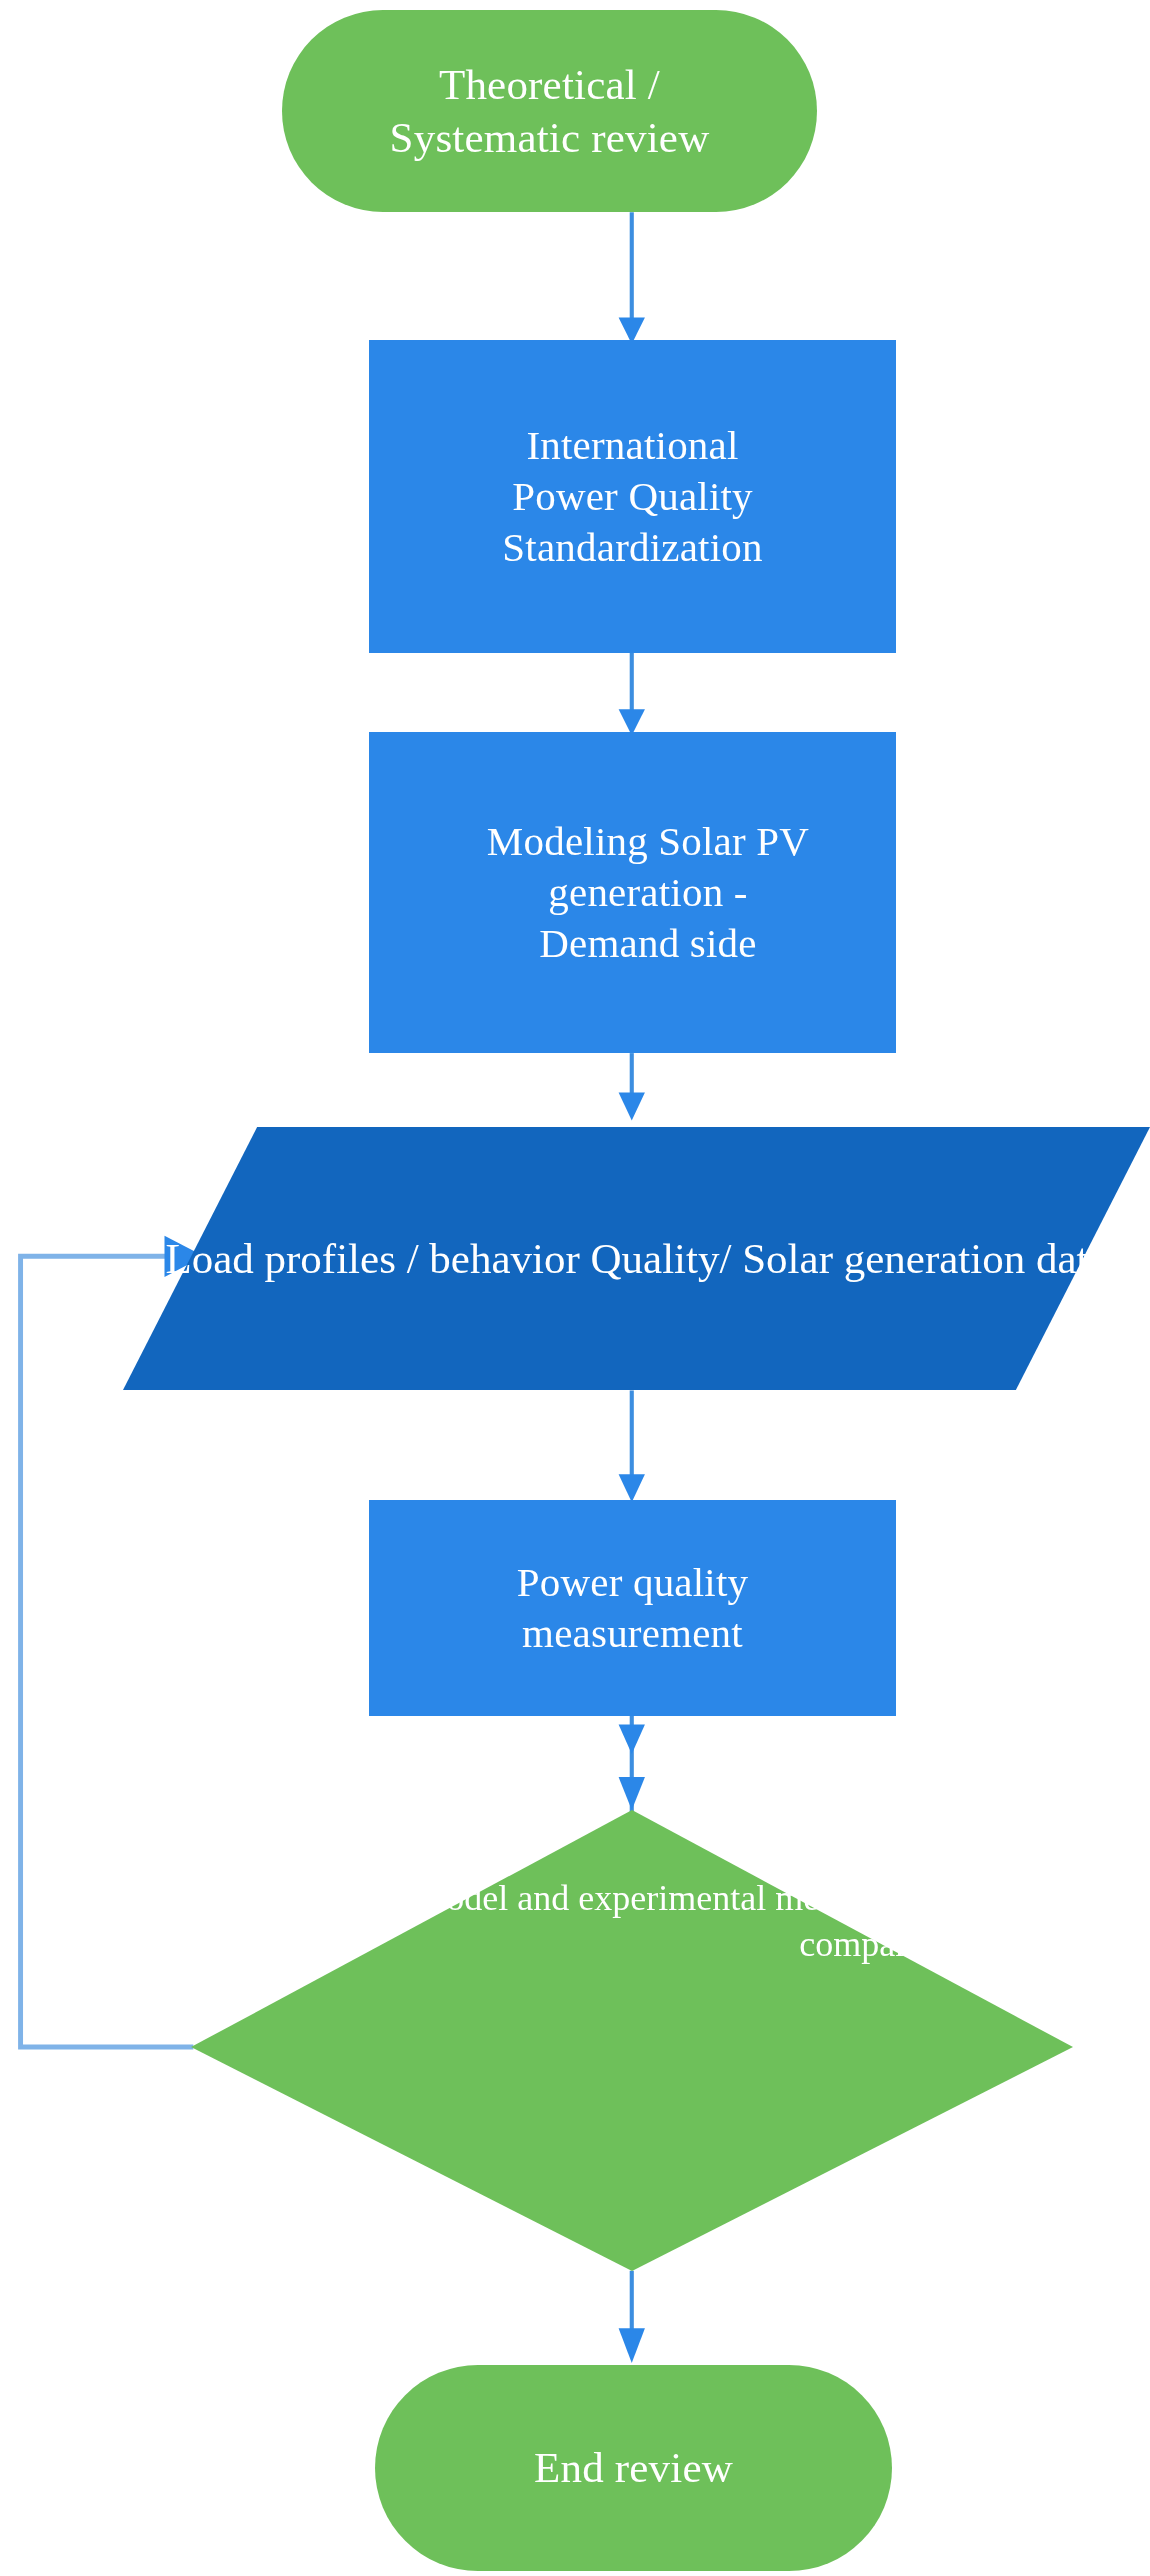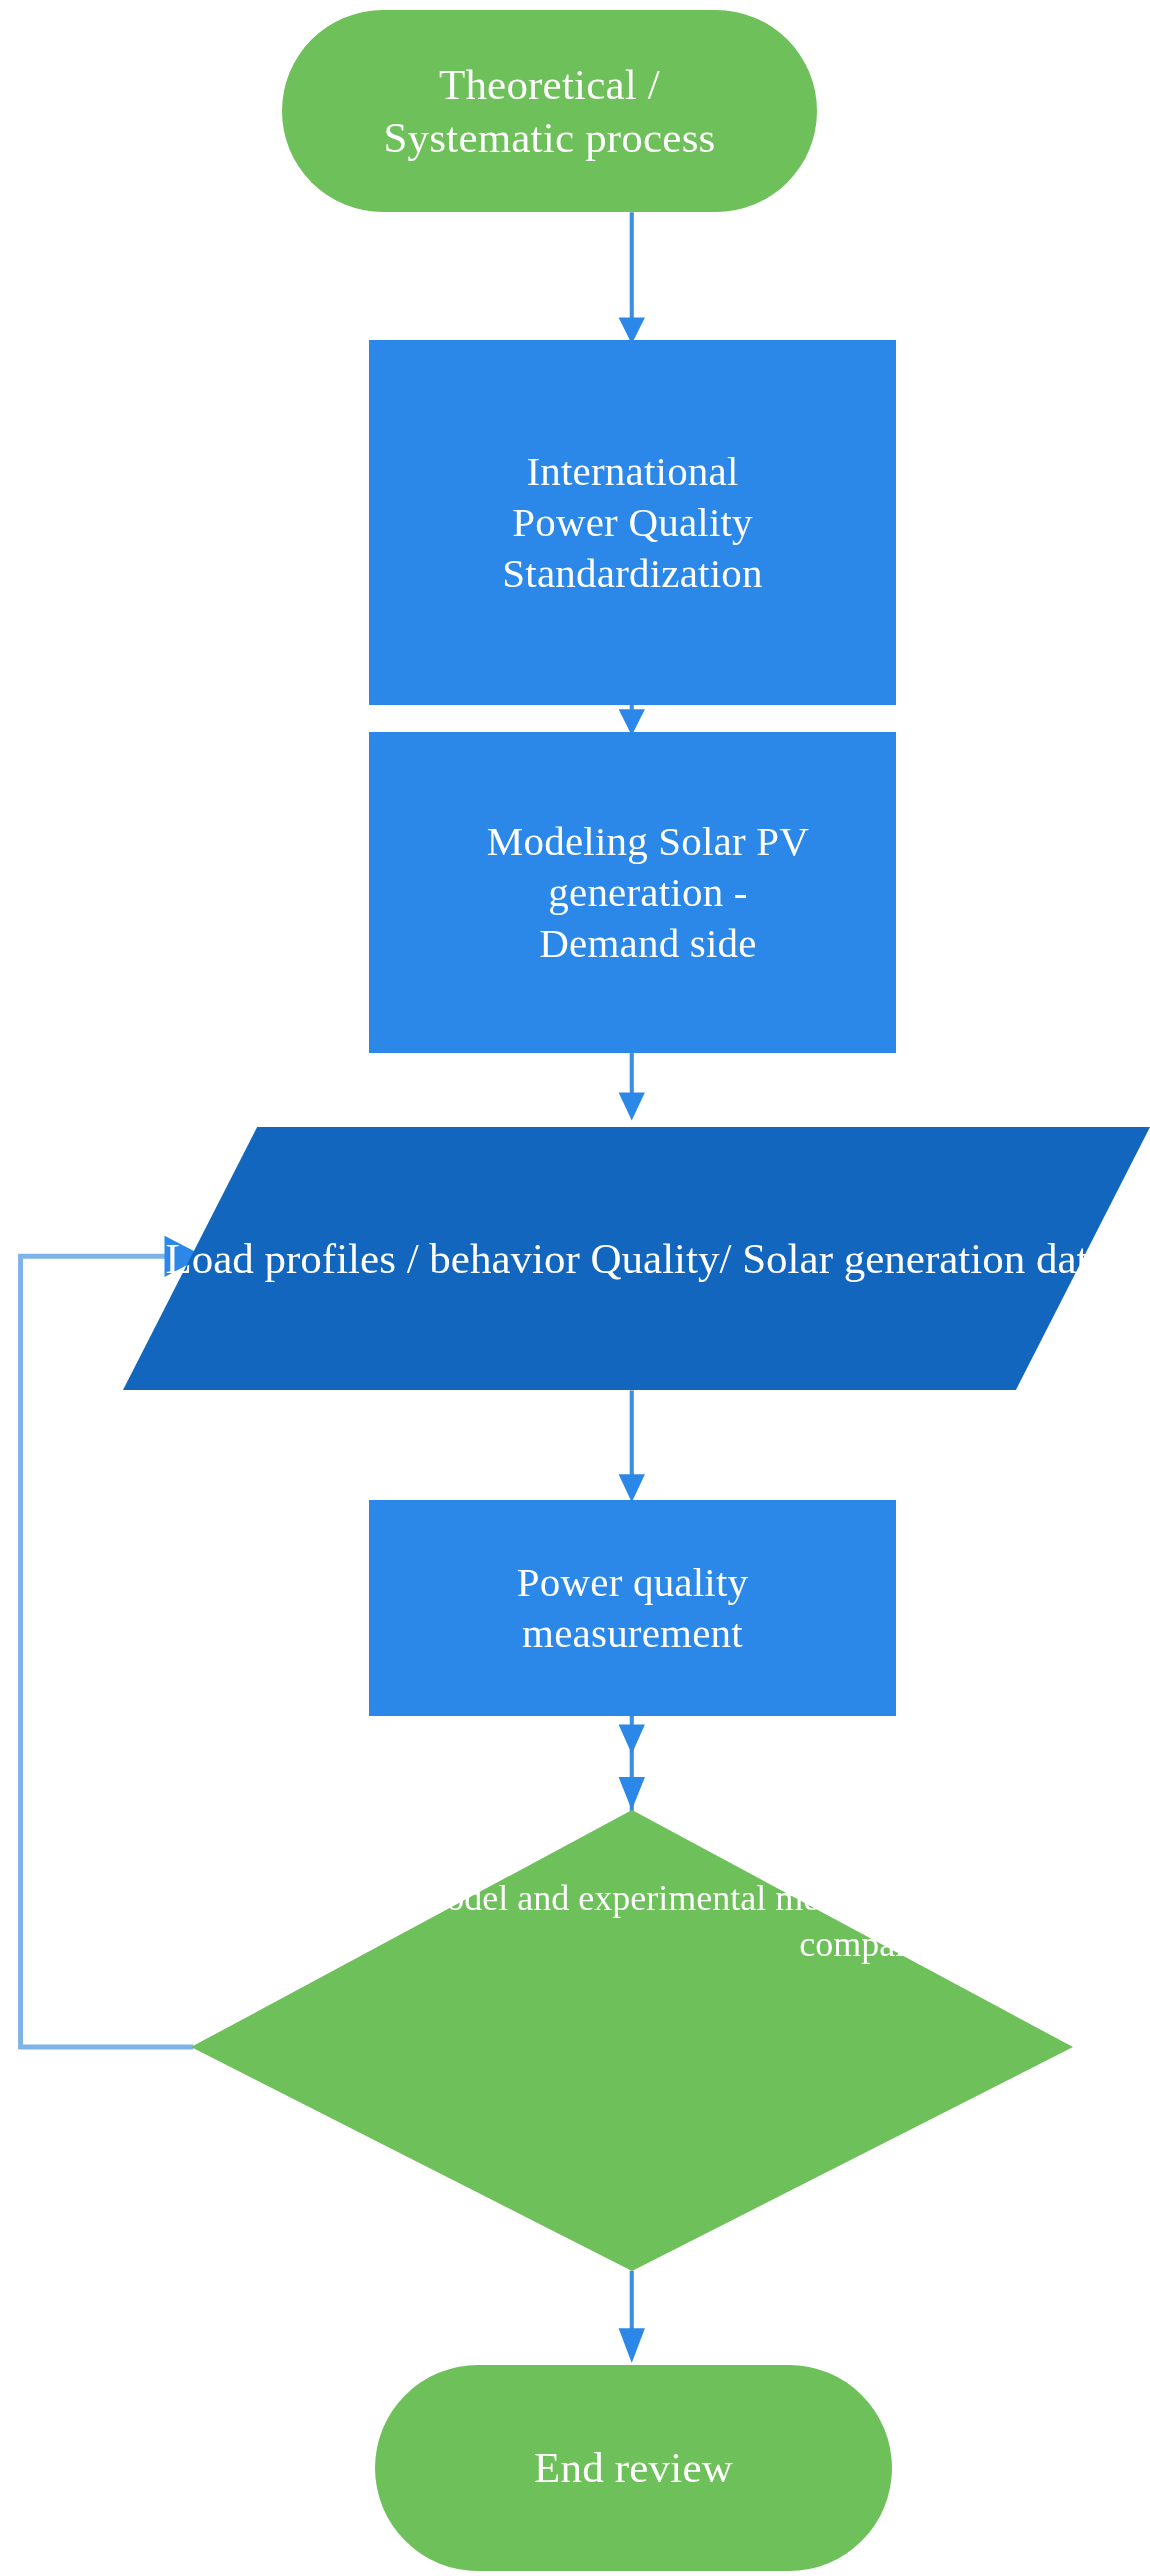--- a/index.html
+++ b/index.html
@@ -149,7 +149,7 @@
 
   <div class="node n-terminator" style="left:282px; top:10px; width:535px; height:202px; font-size:43px;">
     <span class="label">Theoretical /
-Systematic process</span>
+Systematic review</span>
   </div>
 
   <div class="node n-process" style="left:369px; top:340px; width:527px; height:365px; font-size:41px;">

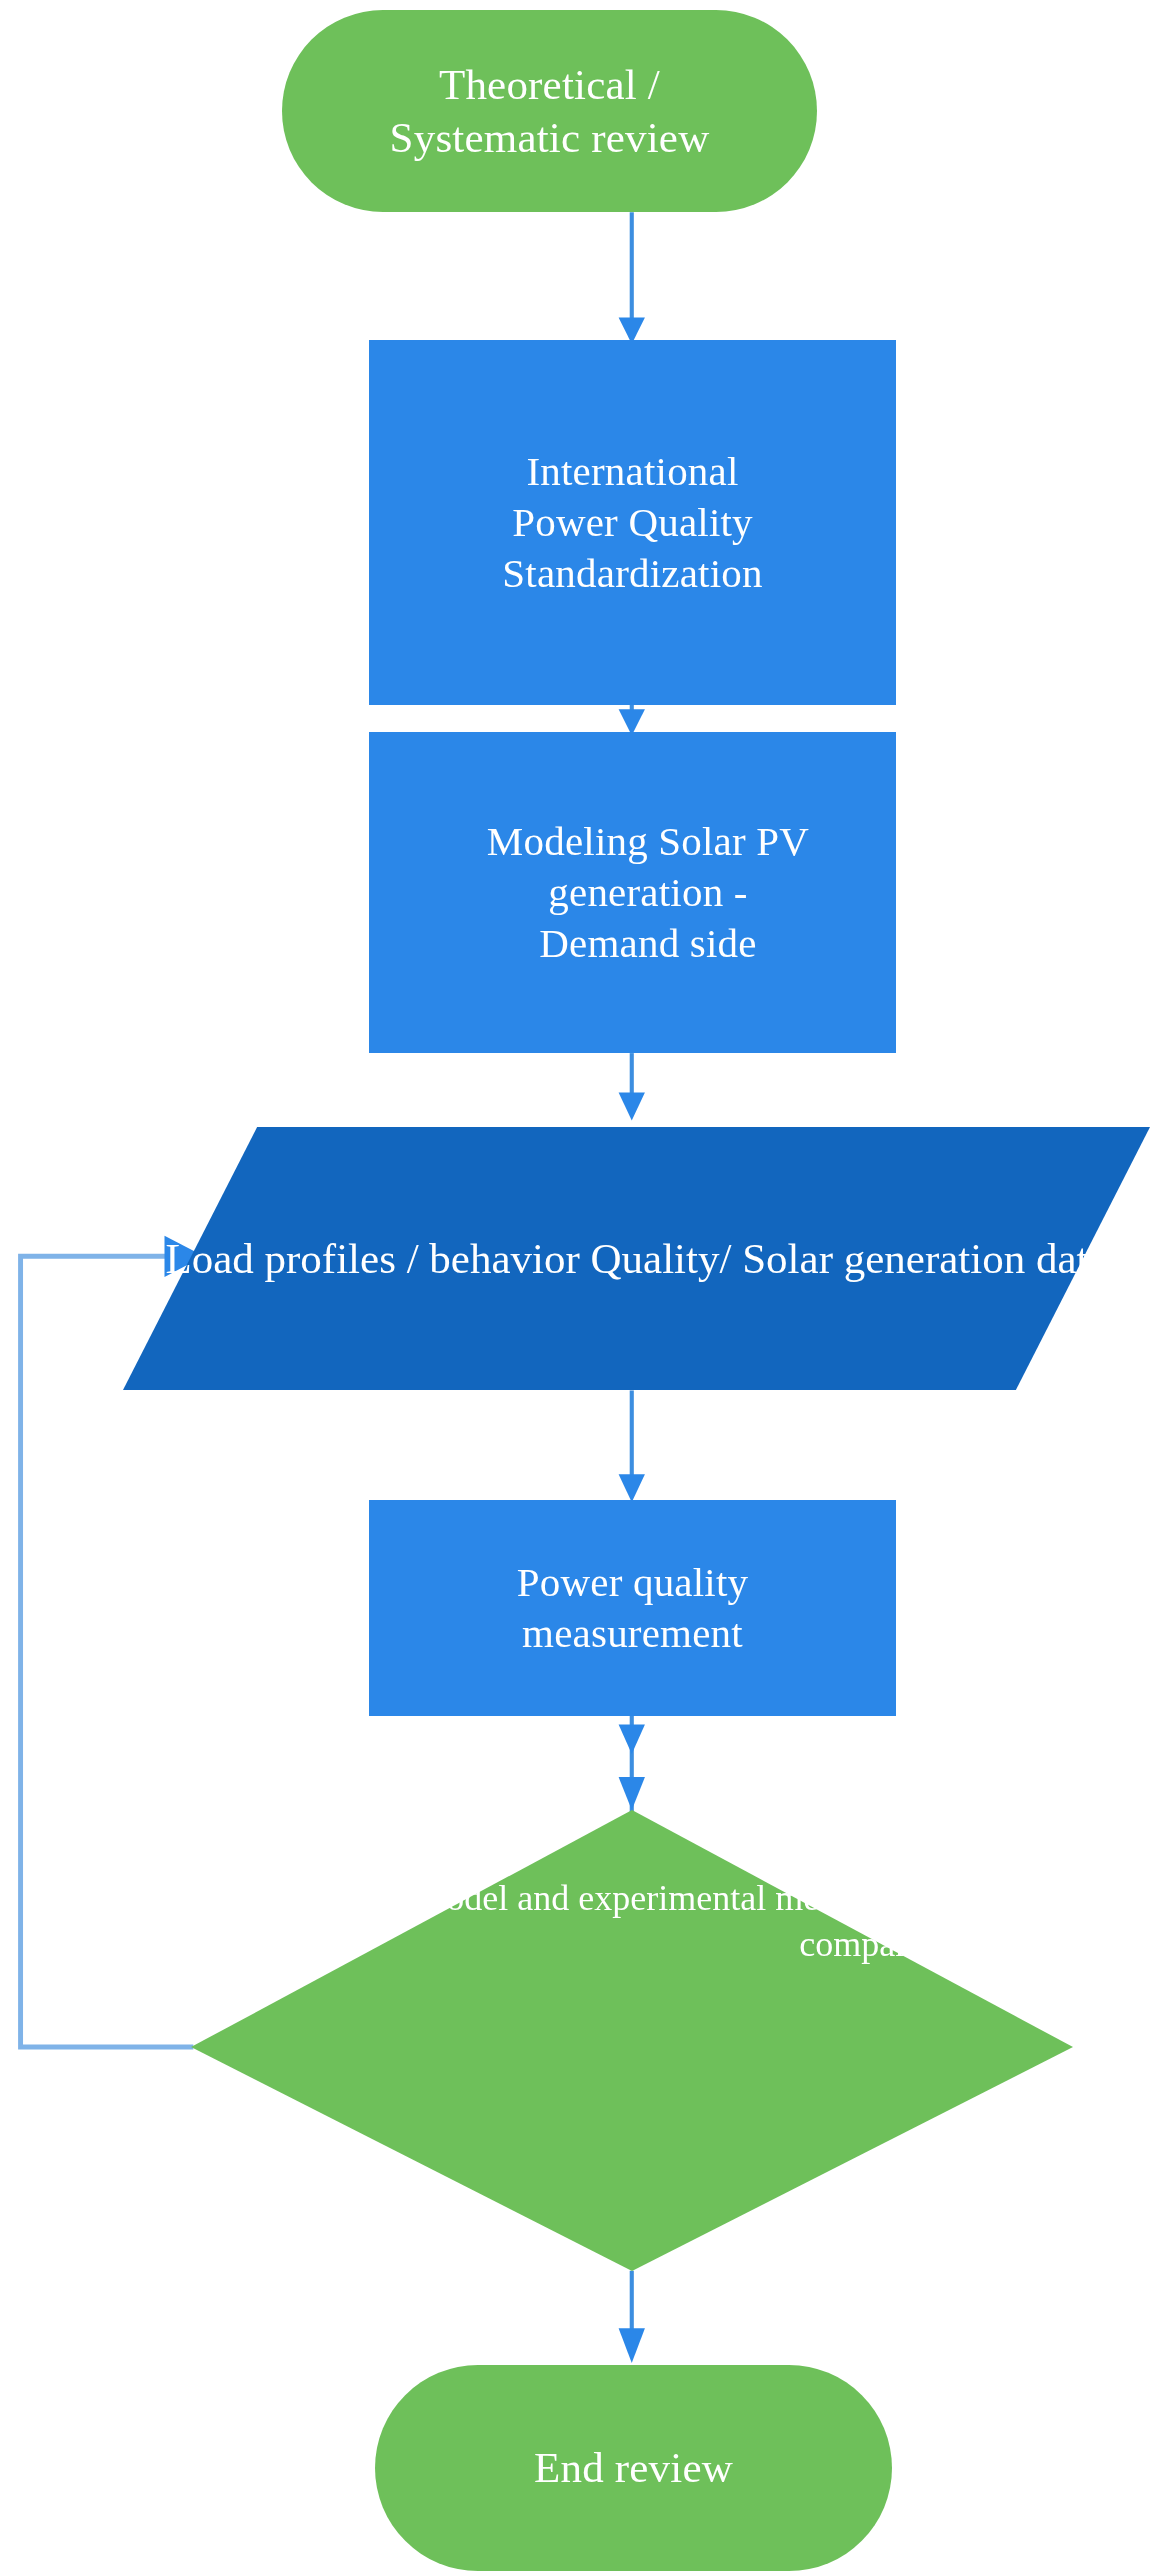--- a/index.html
+++ b/index.html
@@ -152,7 +152,7 @@
 Systematic review</span>
   </div>
 
-  <div class="node n-process" style="left:369px; top:340px; width:527px; height:365px; font-size:41px;">
+  <div class="node n-process" style="left:369px; top:340px; width:527px; height:313px; font-size:41px;">
     <span class="label">International
 Power Quality
 Standardization</span>

